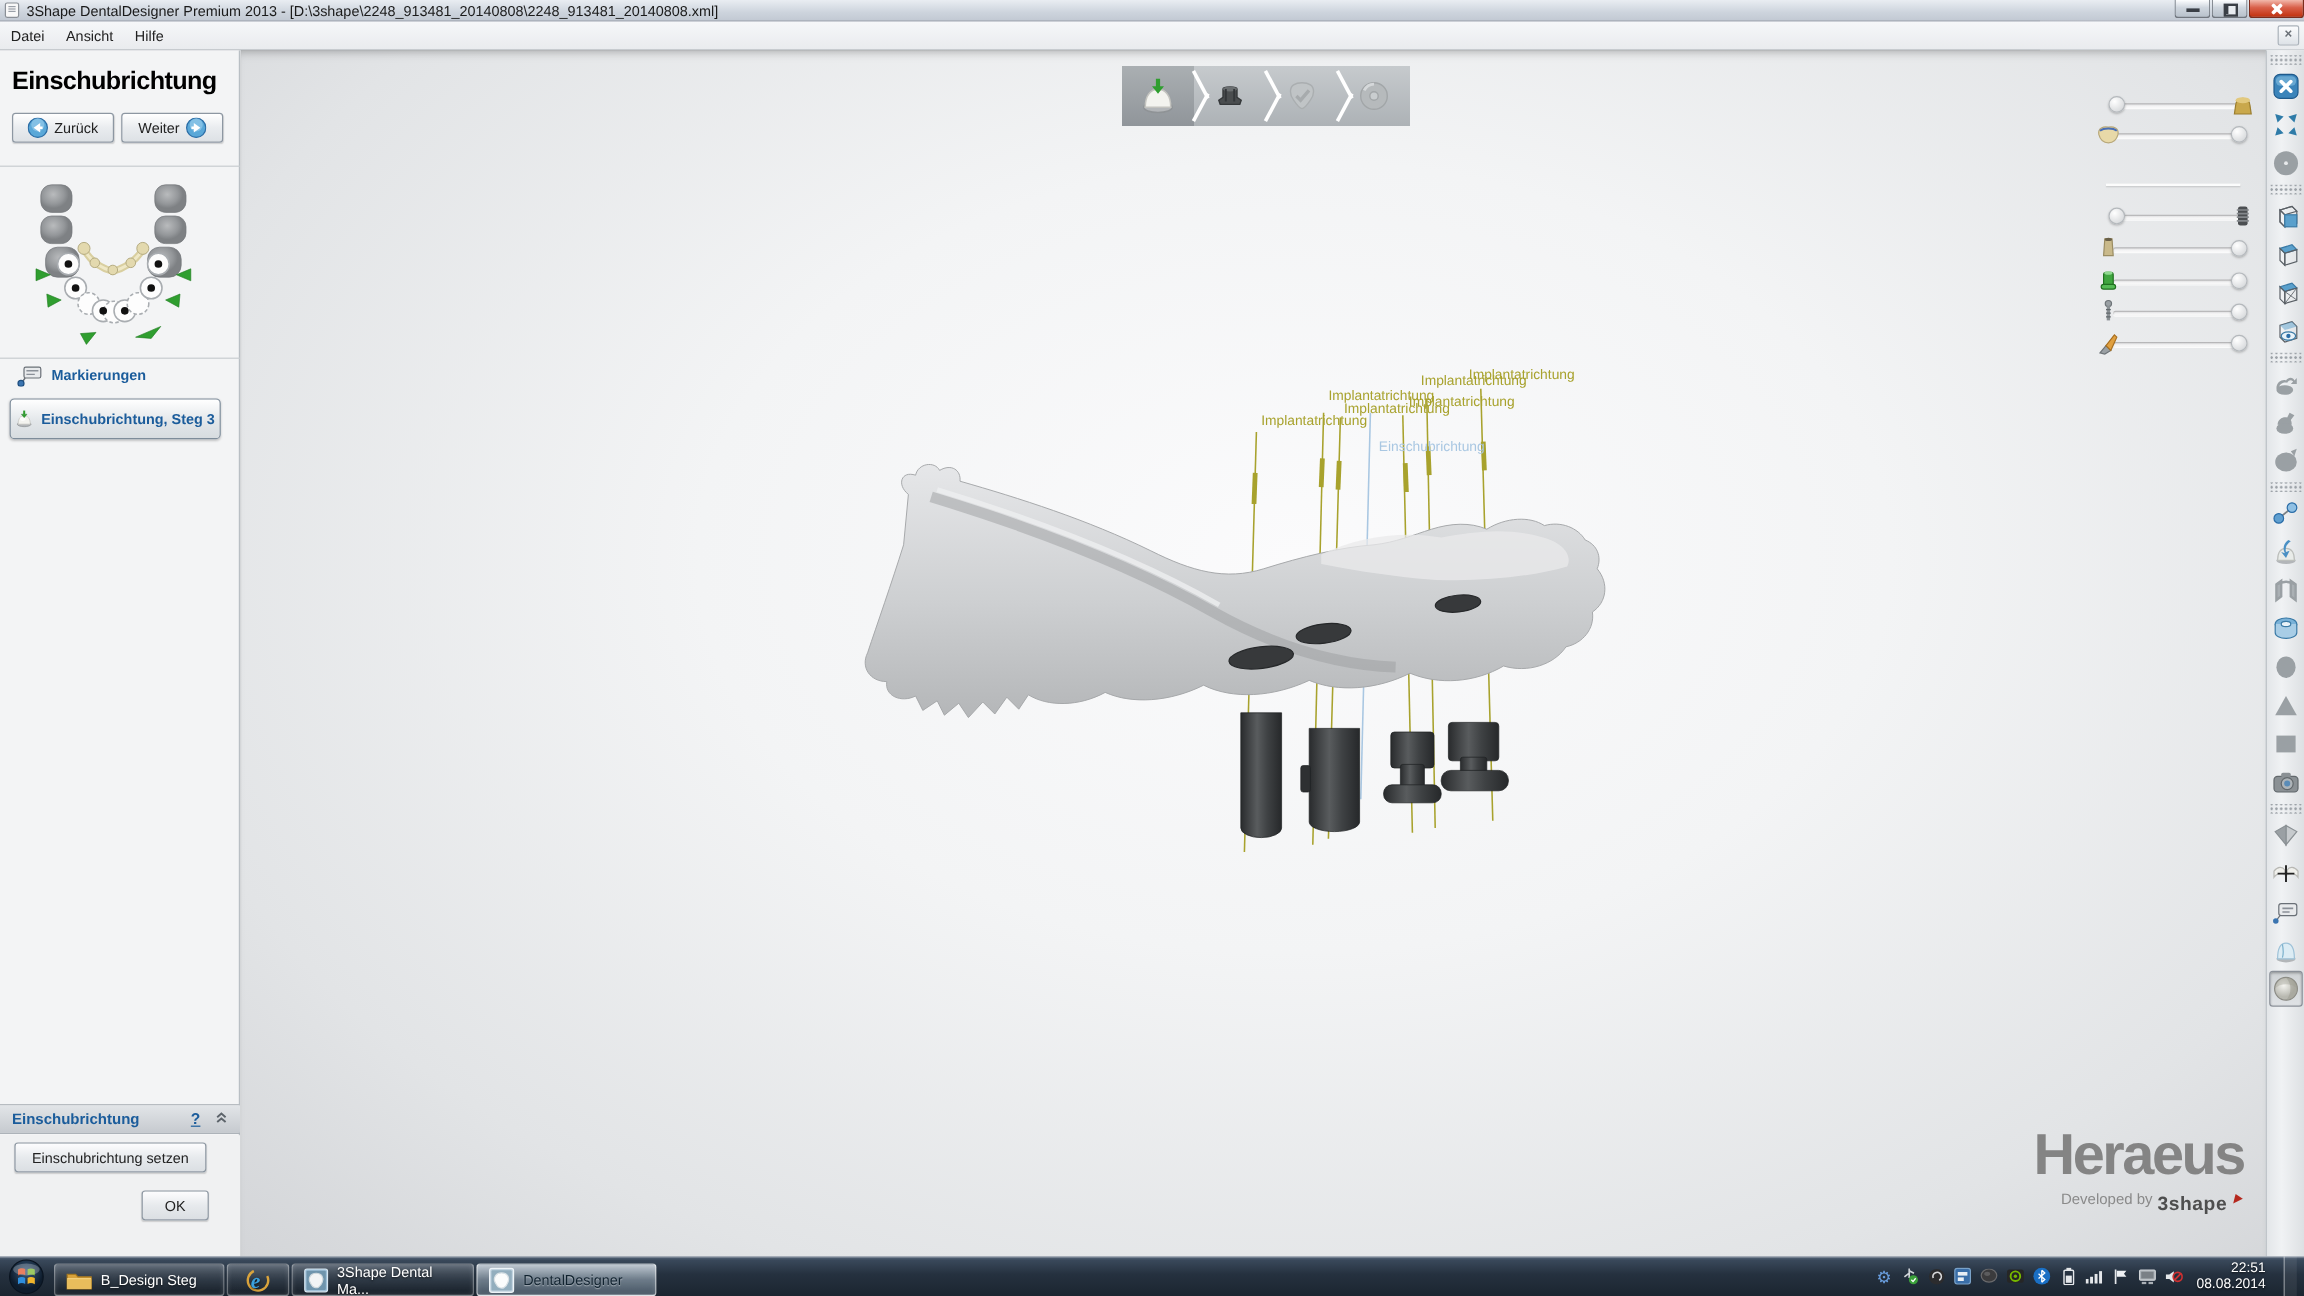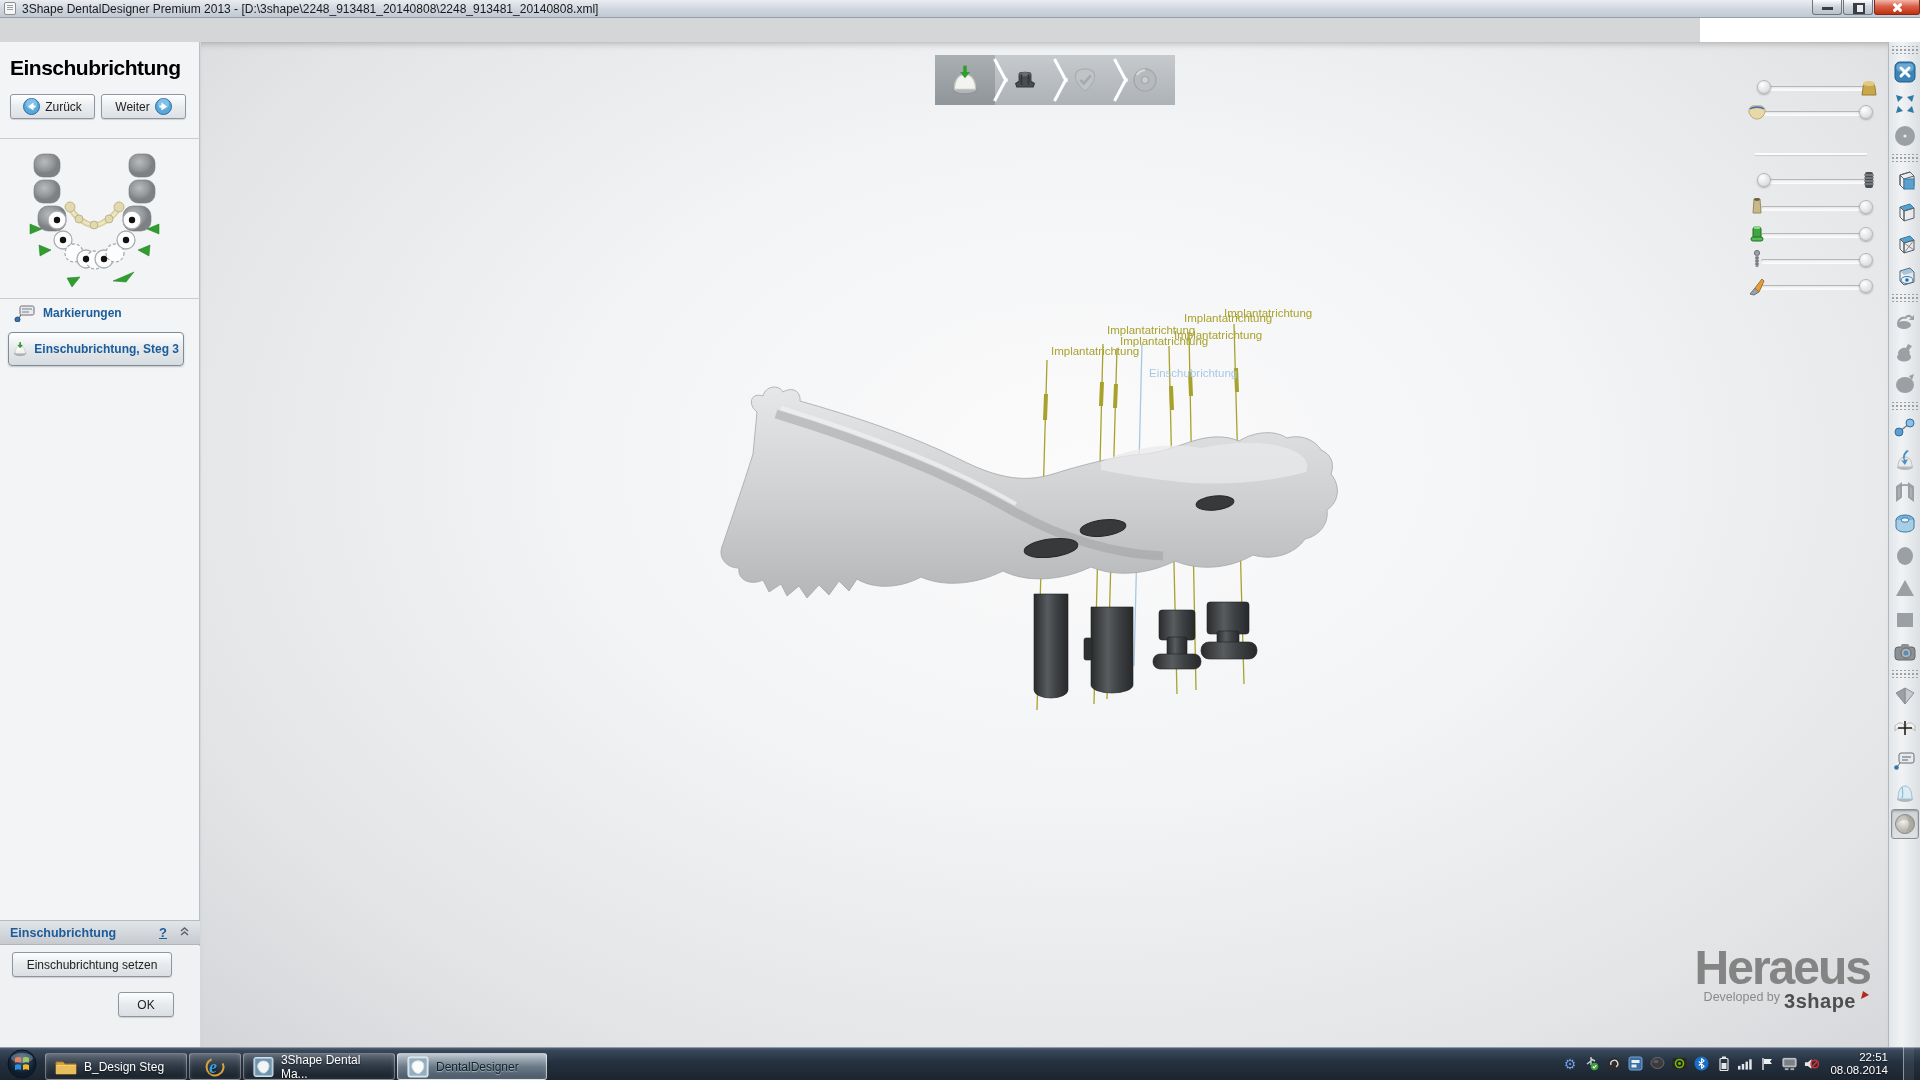--- a/index.html
+++ b/index.html
@@ -133,6 +133,12 @@
     </div>
   </div>
 
+  <div class="menubar">
+    <span class="menuitem">Datei</span>
+    <span class="menuitem">Ansicht</span>
+    <span class="menuitem">Hilfe</span>
+    <div class="ws-close">×</div>
+  </div>
 
   <div class="main">
 

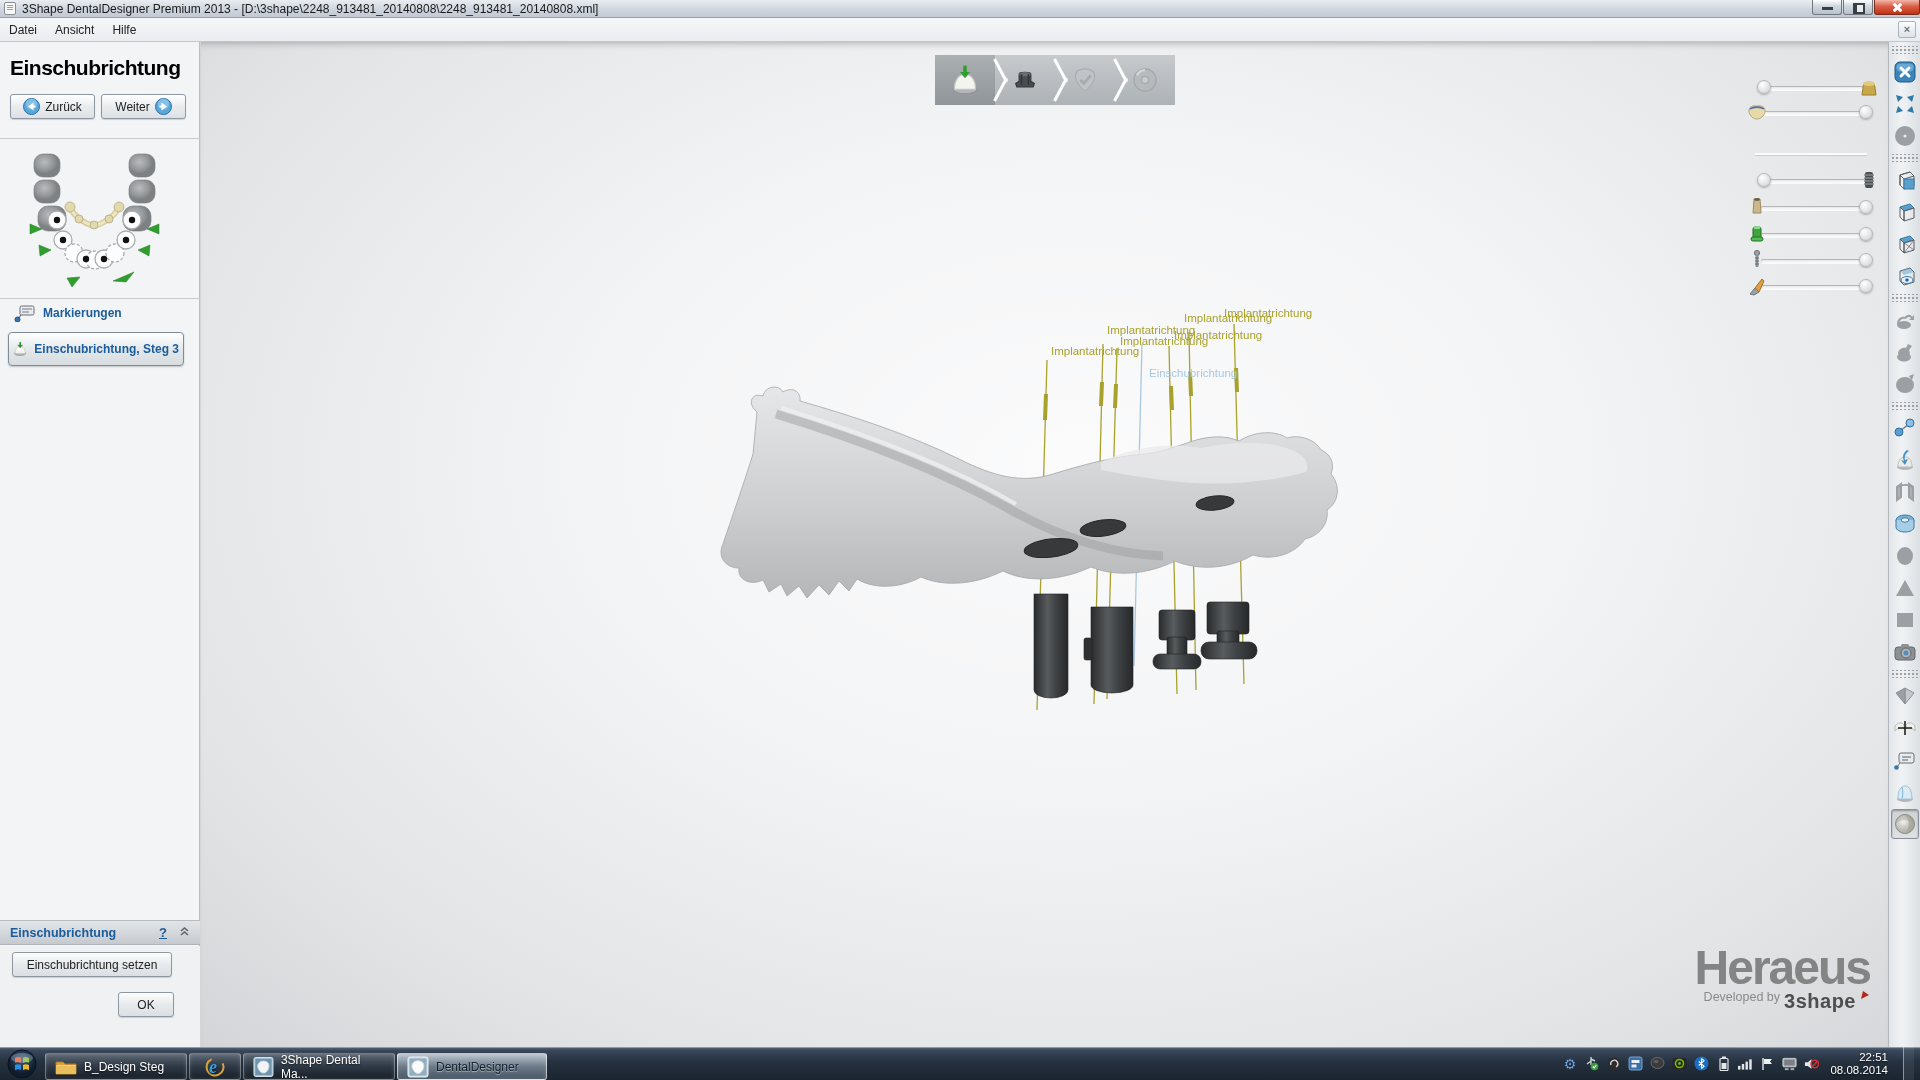--- a/index.html
+++ b/index.html
@@ -79,7 +79,7 @@
 
   .branding { position:absolute; right:18px; bottom:34px; text-align:right; }
   .brand-logo { font-size:48px; font-weight:bold; color:#848484; letter-spacing:-2px; line-height:44px; }
-  .brand-sub { font-size:12.5px; color:#8a8a8a; margin-top:0px; display:flex; align-items:flex-start; justify-content:flex-end; gap:4px;}
+  .brand-sub { font-size:12.5px; color:#8a8a8a; margin-top:0px; display:flex; align-items:center; justify-content:flex-end; gap:4px;}
   .brand-dev { font-size:20px; font-weight:bold; color:#4e4e4e; letter-spacing:0.5px;}
 
   

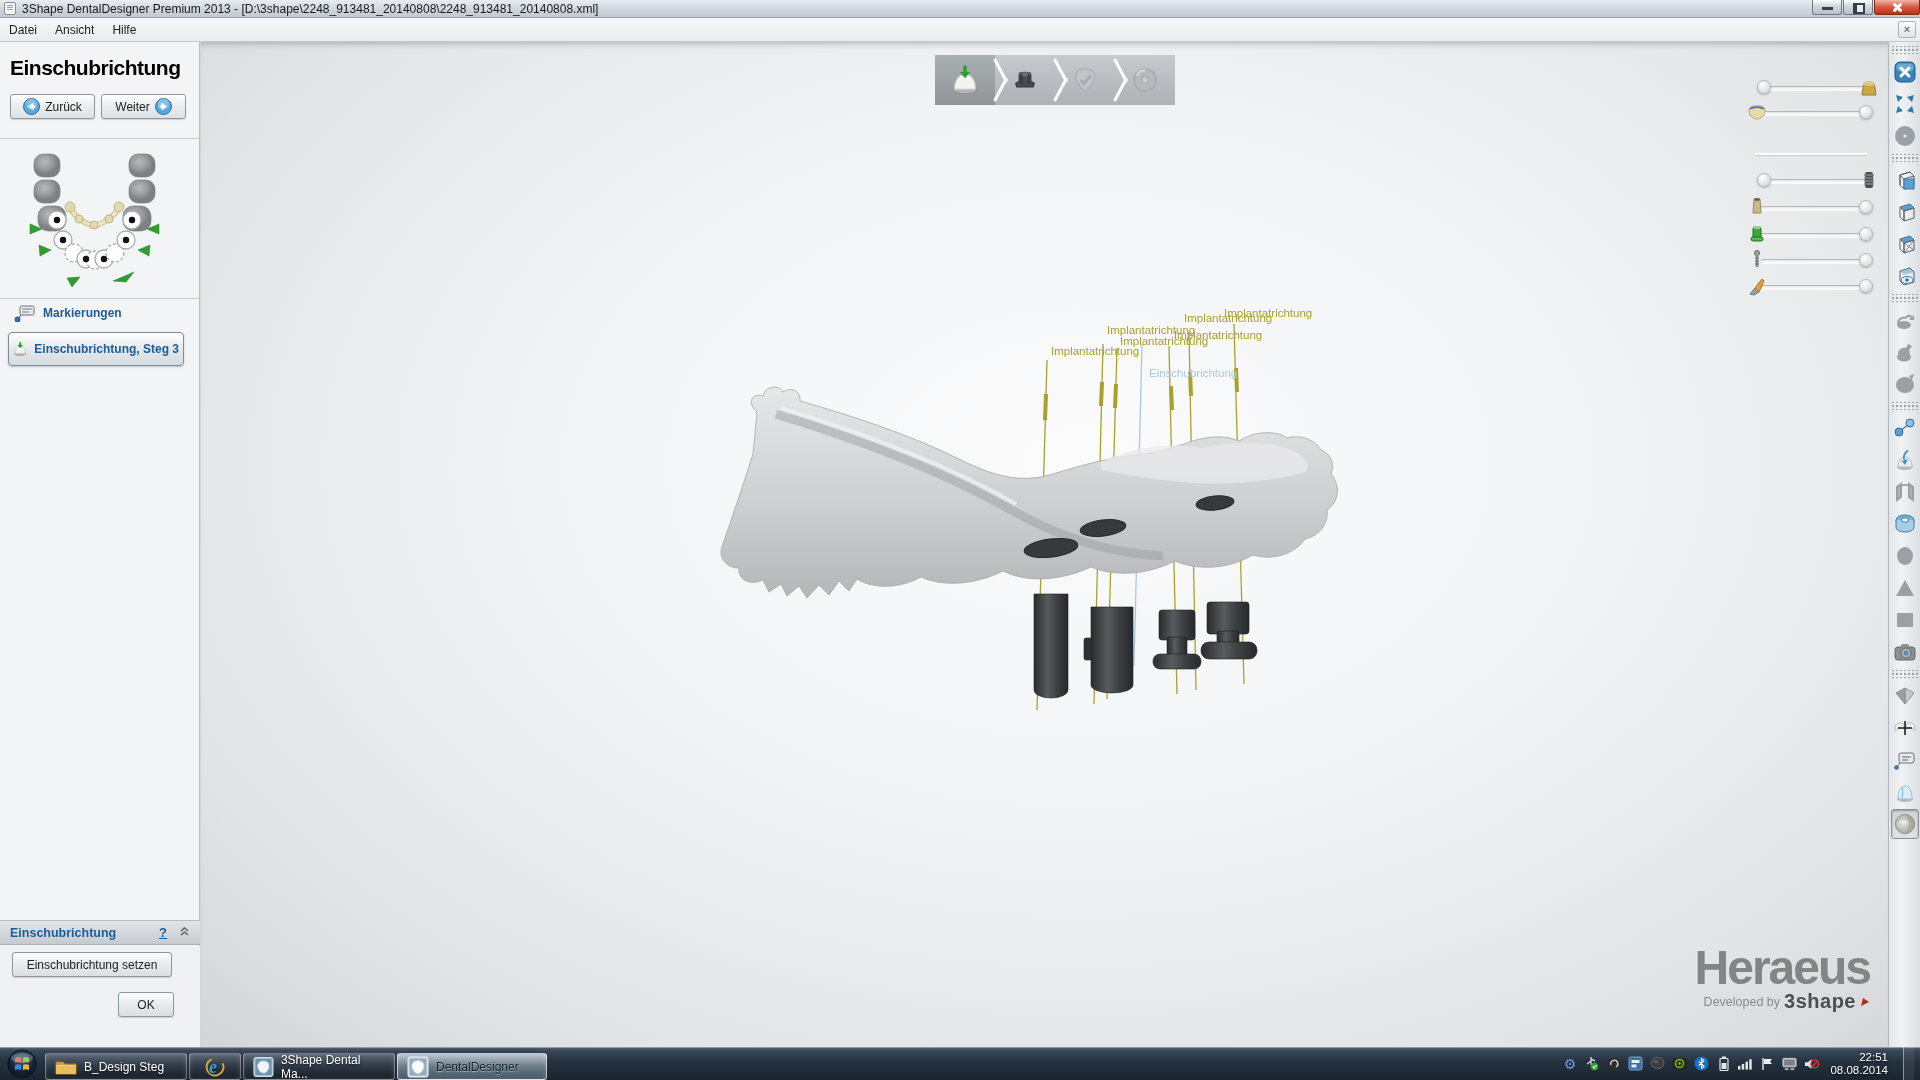--- a/index.html
+++ b/index.html
@@ -80,7 +80,7 @@
   .branding { position:absolute; right:18px; bottom:34px; text-align:right; }
   .brand-logo { font-size:48px; font-weight:bold; color:#848484; letter-spacing:-2px; line-height:44px; }
   .brand-sub { font-size:12.5px; color:#8a8a8a; margin-top:0px; display:flex; align-items:center; justify-content:flex-end; gap:4px;}
-  .brand-dev { font-size:20px; font-weight:bold; color:#4e4e4e; letter-spacing:0.5px;}
+  .brand-dev { font-size:16px; font-weight:bold; color:#4e4e4e; letter-spacing:0.5px;margin-top:10px;}
 
   
   .sliders { position:absolute; left:1548px; top:20px; width:130px; }

